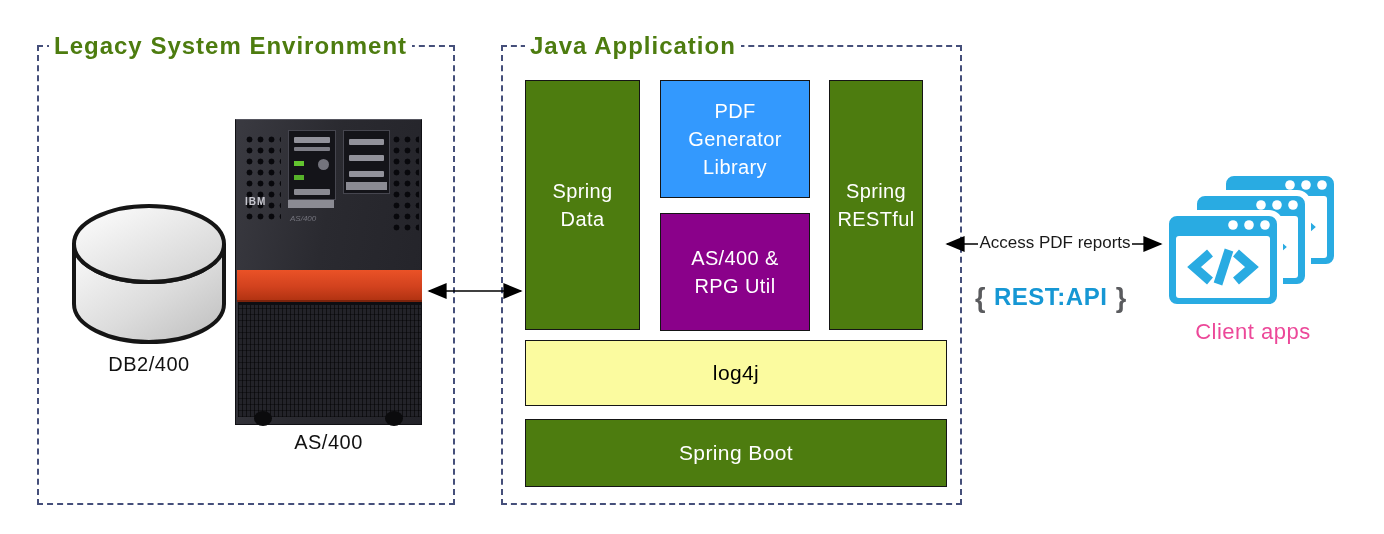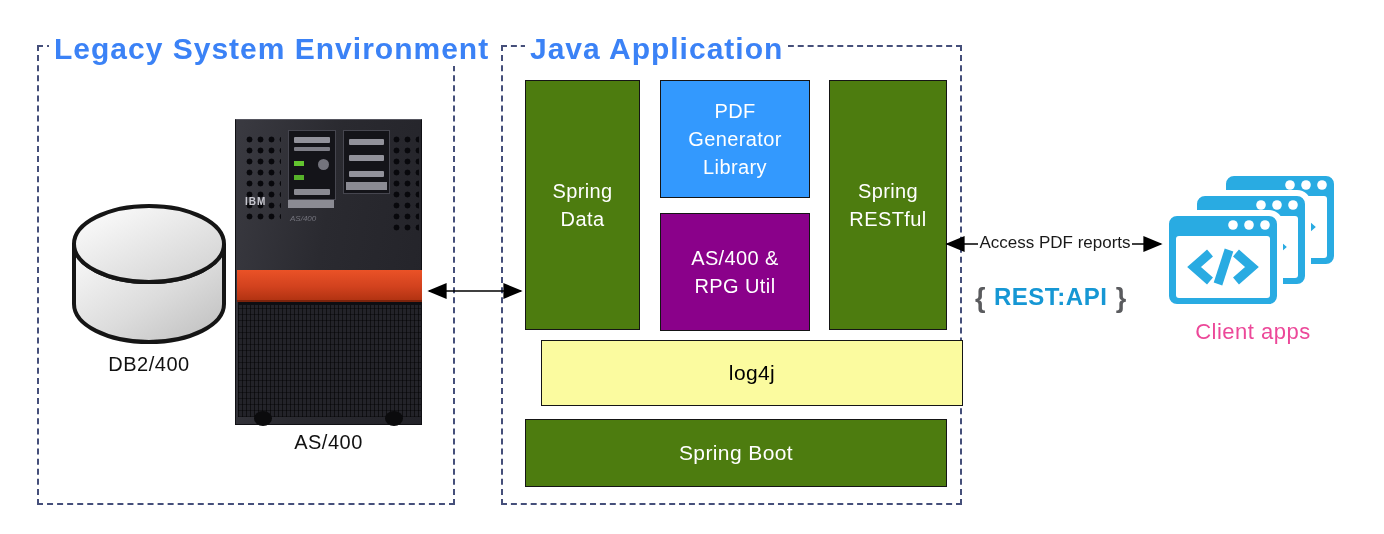--- a/index.html
+++ b/index.html
@@ -13,7 +13,7 @@
   .zone-java{left:501px;top:45px;width:457px;height:456px;}
   .zone-title{
     position:absolute;top:-15px;background:#ffffff;padding:0 5px;
-    font-weight:bold;font-size:30px;letter-spacing:1px;color:#3b82f6;white-space:nowrap;
+    font-weight:bold;font-size:24px;letter-spacing:1px;color:#4d7c0f;white-space:nowrap;
   }
   .zone-legacy .zone-title{left:10px;}
   .zone-java .zone-title{left:22px;}

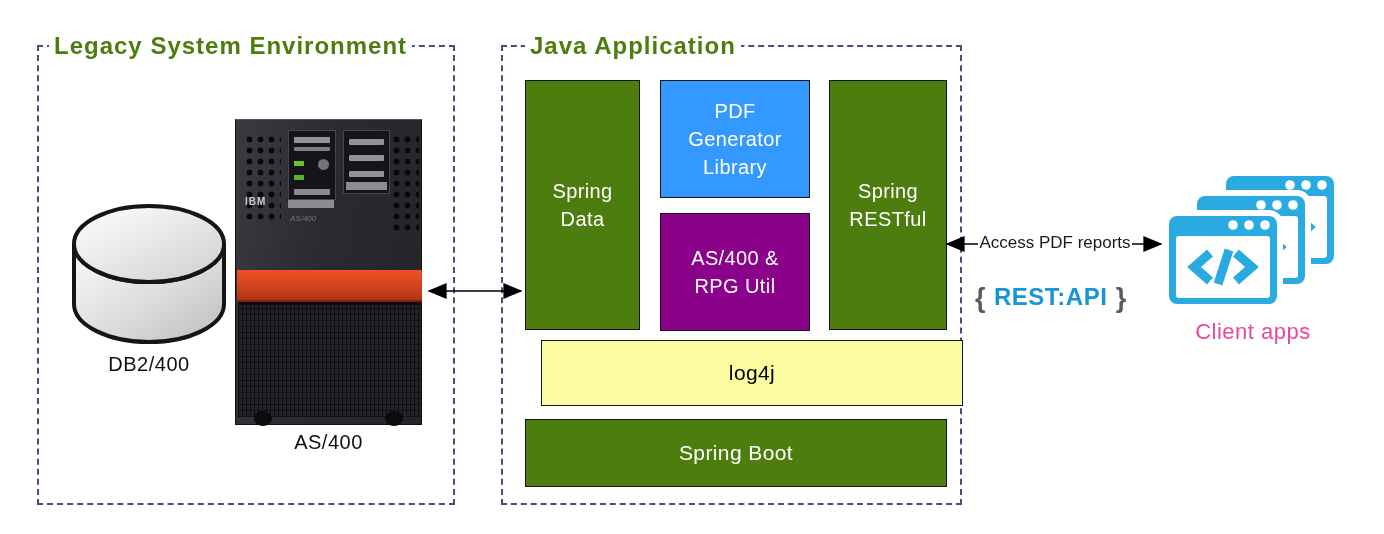--- a/index.html
+++ b/index.html
@@ -31,7 +31,7 @@
   .blk-spring-data{left:22px;top:33px;width:115px;height:250px;padding:0 16px;}
   .blk-pdf{left:157px;top:33px;width:150px;height:118px;padding:0 18px;}
   .blk-rpg{left:157px;top:166px;width:150px;height:118px;padding:0 18px;text-align:center;}
-  .blk-restful{left:326px;top:33px;width:118px;height:250px;padding:0 8px;}
+  .blk-restful{left:326px;top:33px;width:94px;height:250px;padding:0 8px;}
   .blk-log4j{left:22px;top:293px;width:422px;height:66px;font-size:21px;}
   .blk-boot{left:22px;top:372px;width:422px;height:68px;font-size:21px;}
 

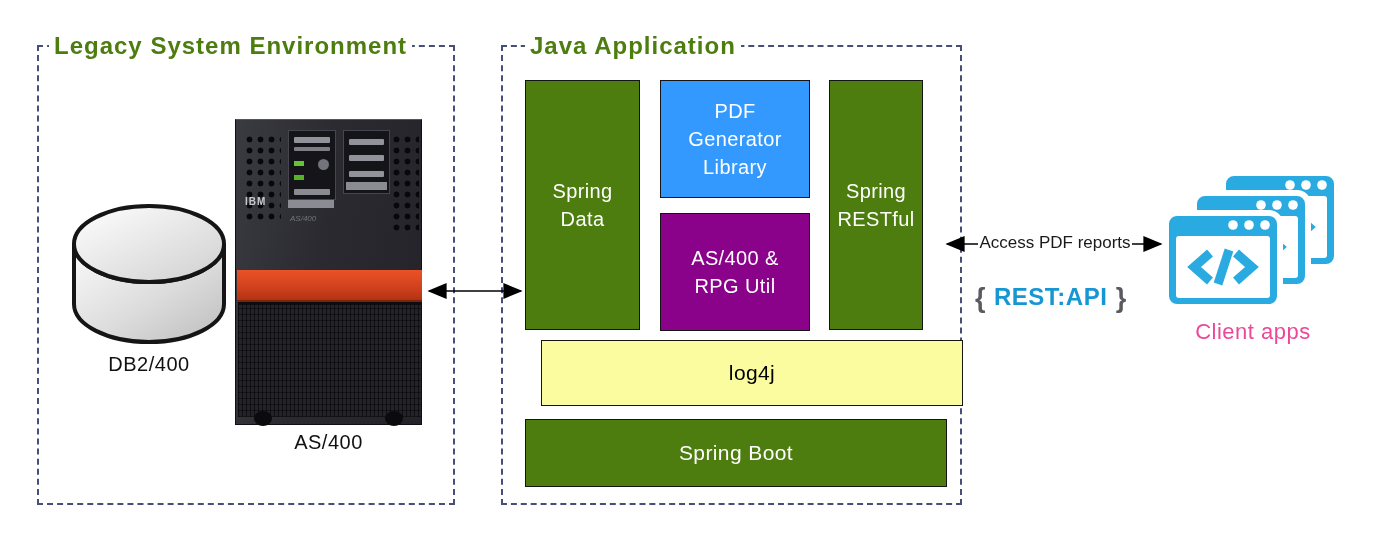--- a/index.html
+++ b/index.html
@@ -27,7 +27,7 @@
   .c-green{background:#4d7c0f;color:#ffffff;text-align:center;}
   .c-blue{background:#3399fe;color:#ffffff;}
   .c-purple{background:#8a018a;color:#ffffff;}
-  .c-yellow{background:#fbfb9f;color:#000000;margin-left:16px;}
+  .c-yellow{background:#fbfb9f;color:#000000;}
   .blk-spring-data{left:22px;top:33px;width:115px;height:250px;padding:0 16px;}
   .blk-pdf{left:157px;top:33px;width:150px;height:118px;padding:0 18px;}
   .blk-rpg{left:157px;top:166px;width:150px;height:118px;padding:0 18px;text-align:center;}

